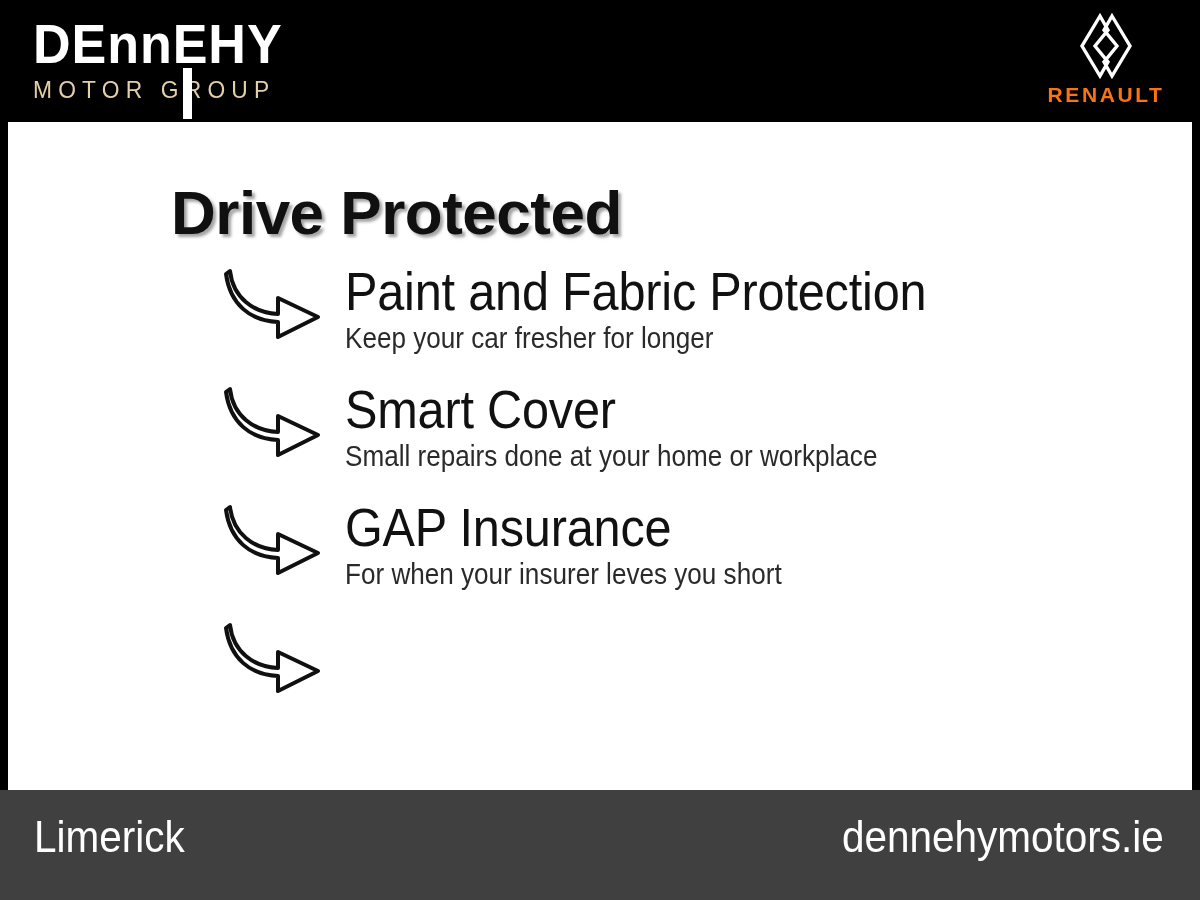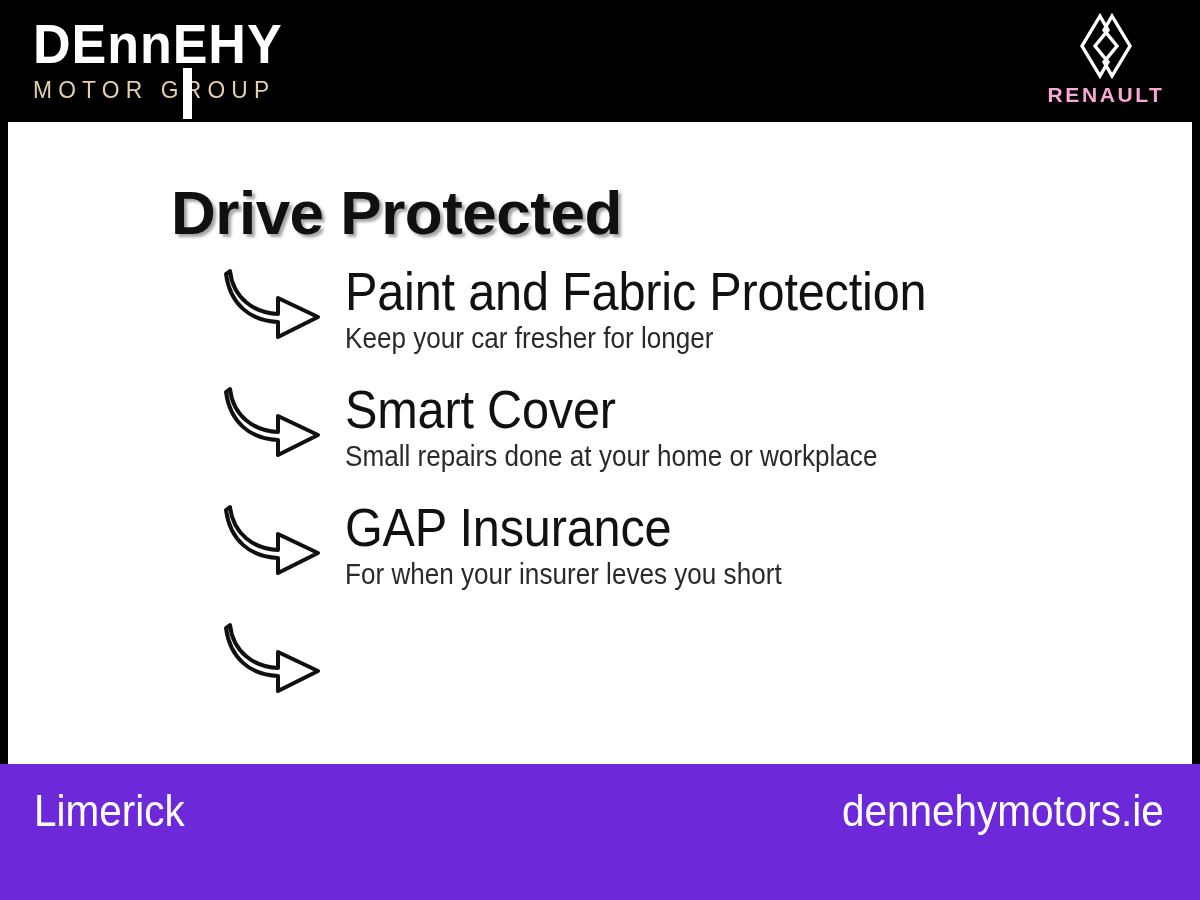--- a/index.html
+++ b/index.html
@@ -94,7 +94,7 @@
     font-size: 21px;
     line-height: 22px;
     letter-spacing: 2.6px;
-    color: #f9a8d4;
+    color: #f97316;
     white-space: nowrap;
   }
 

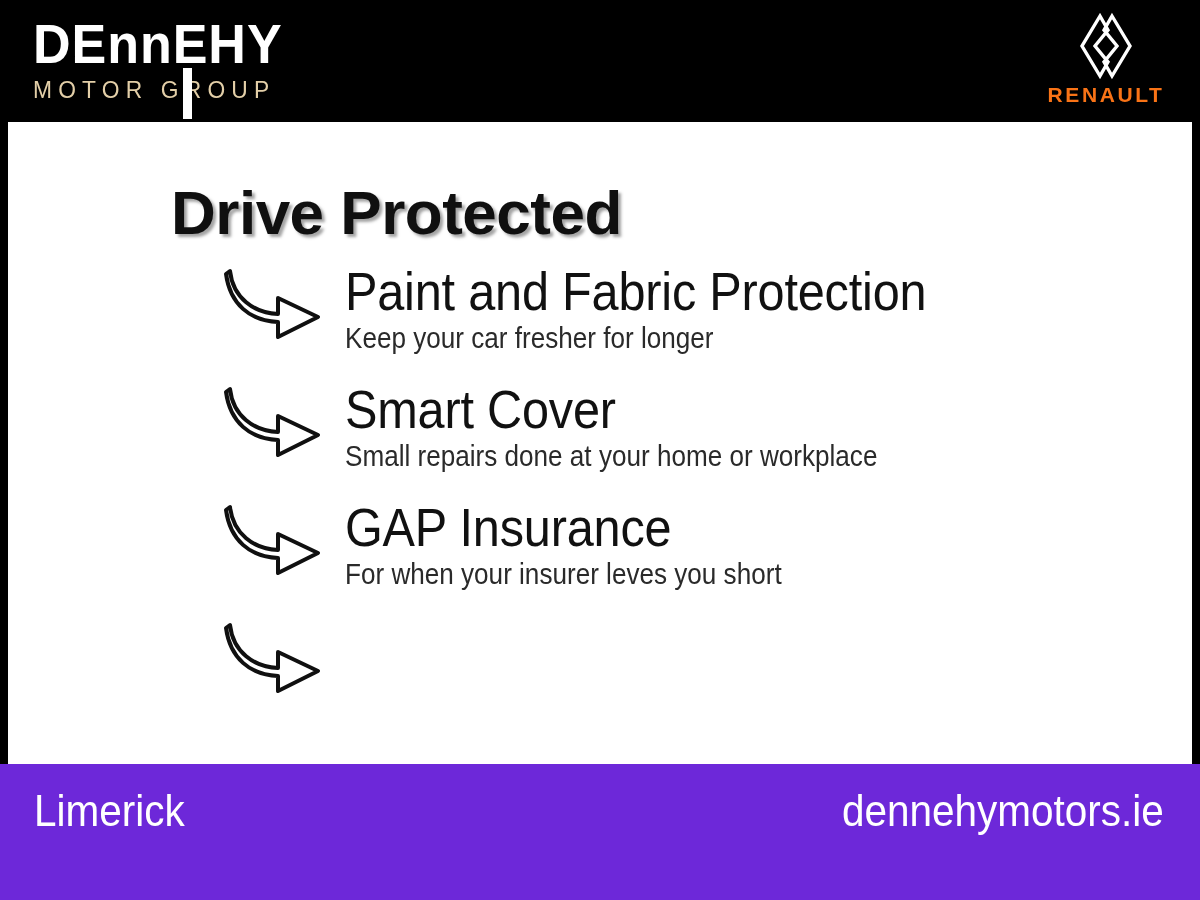--- a/index.html
+++ b/index.html
@@ -176,8 +176,8 @@
     left: 0;
     bottom: 0;
     width: 1200px;
-    height: 136px;
-    background: #6d28d9;
+    height: 110px;
+    background: #404040;
   }
   .footer-location {
     position: absolute;

